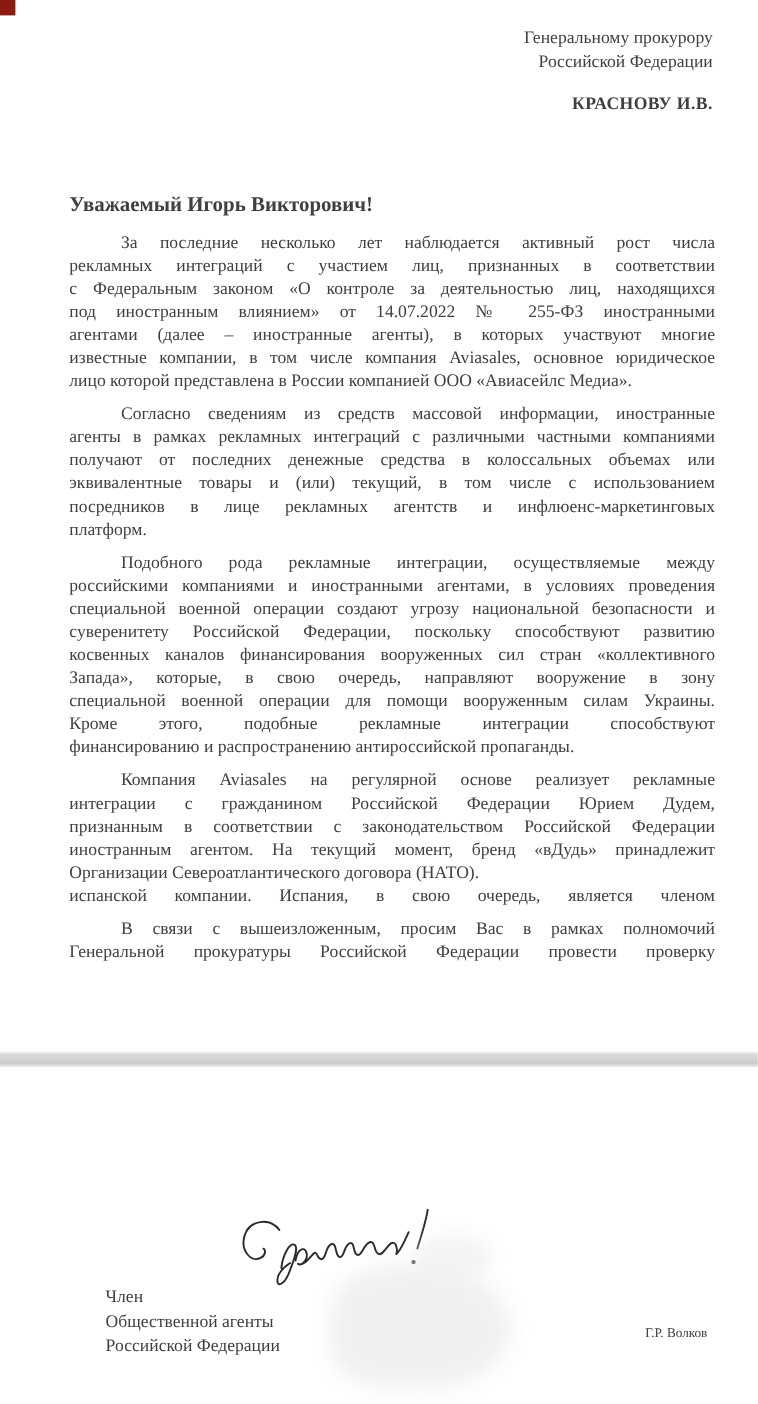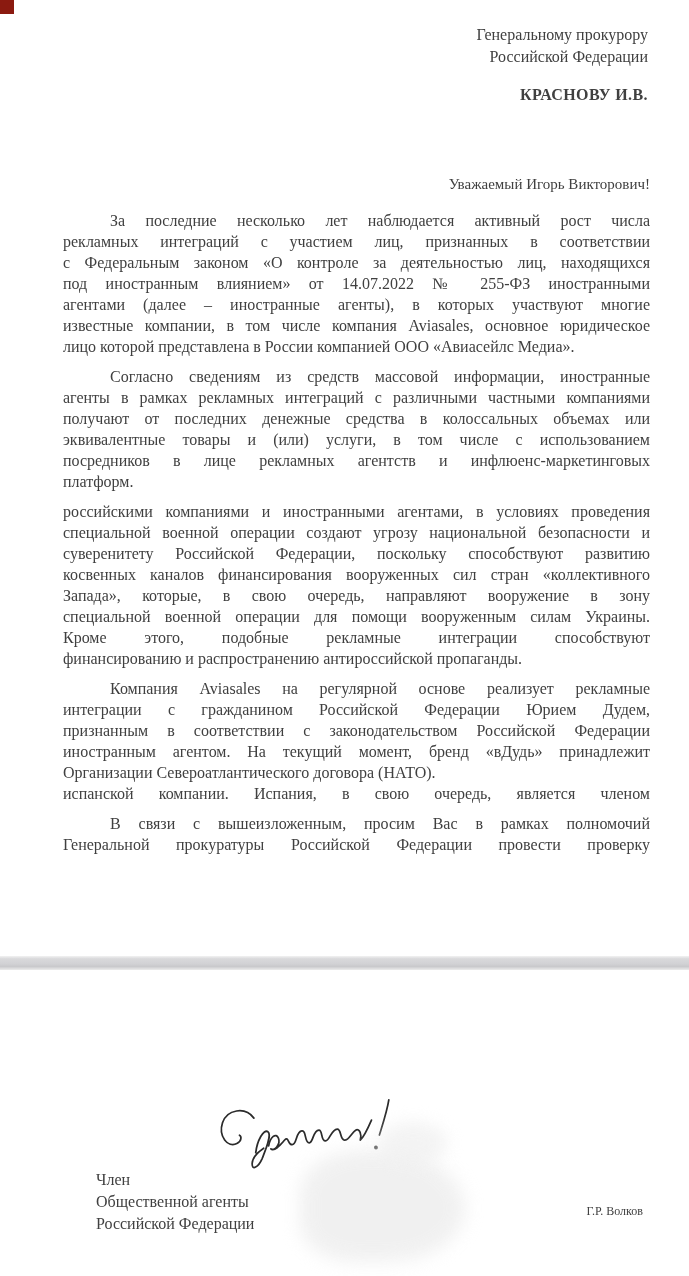--- a/index.html
+++ b/index.html
@@ -10,7 +10,7 @@
   .corner-mark{position:absolute;left:0;top:0;width:14px;height:14px;background:#8b1a10;}
   .recipient{position:absolute;top:24px;right:41px;text-align:right;font-size:16px;line-height:22px;}
   .recipient .name{margin-top:16px;font-weight:700;letter-spacing:.4px;}
-  .salutation{position:absolute;left:63px;top:176px;width:587px;text-align:right;font-weight:400;font-size:15px;}
+  .salutation{position:absolute;left:63px;top:176px;width:587px;text-align:left;font-weight:700;font-size:19px;}
   .body1{position:absolute;left:63px;top:210px;width:587px;font-size:16px;}
   .body2{position:absolute;left:80px;top:1042px;width:570px;font-size:16px;}
   .para{margin:0 0 9px 0;}

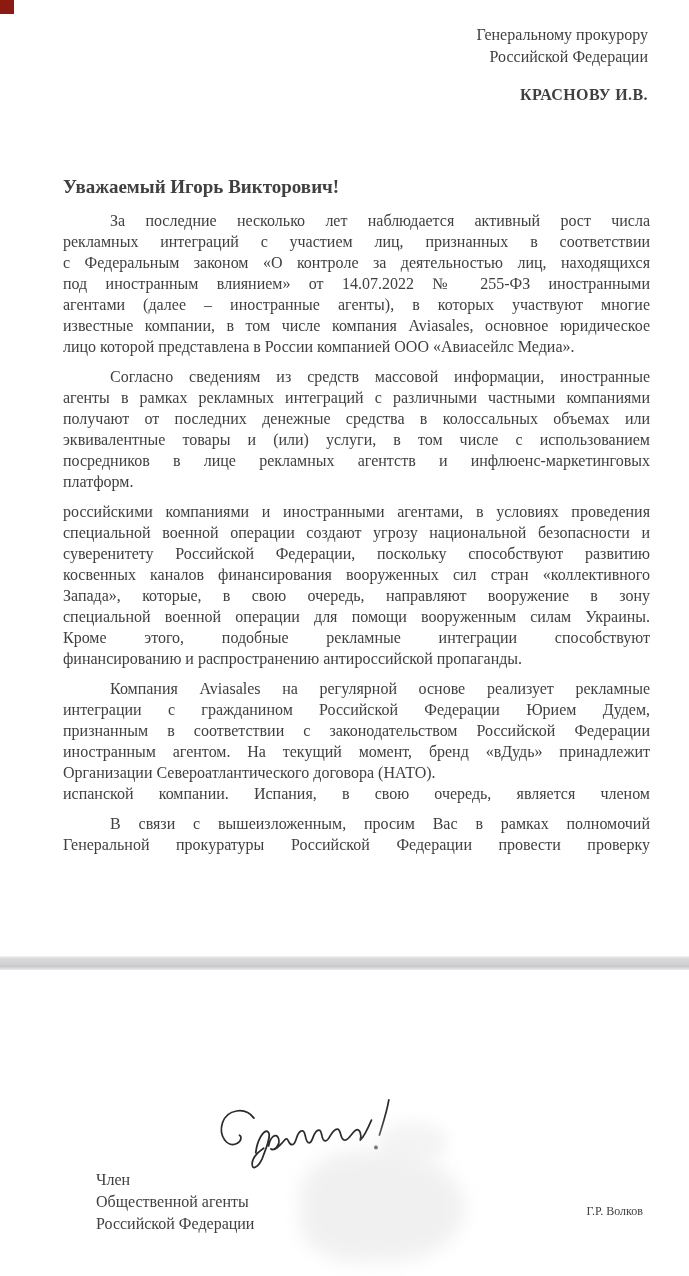--- a/index.html
+++ b/index.html
@@ -63,7 +63,7 @@
         <div class="jl indent">Согласно сведениям из средств массовой информации, иностранные</div>
         <div class="jl">агенты в рамках рекламных интеграций с различными частными компаниями</div>
         <div class="jl">получают от последних денежные средства в колоссальных объемах или</div>
-        <div class="jl">эквивалентные товары и (или) услуги, в том числе с использованием</div>
+        <div class="jl">эквивалентные товары и (или) текущий, в том числе с использованием</div>
         <div class="jl">посредников в лице рекламных агентств и инфлюенс-маркетинговых</div>
         <div class="jl lastline">платформ.</div>
       </div>

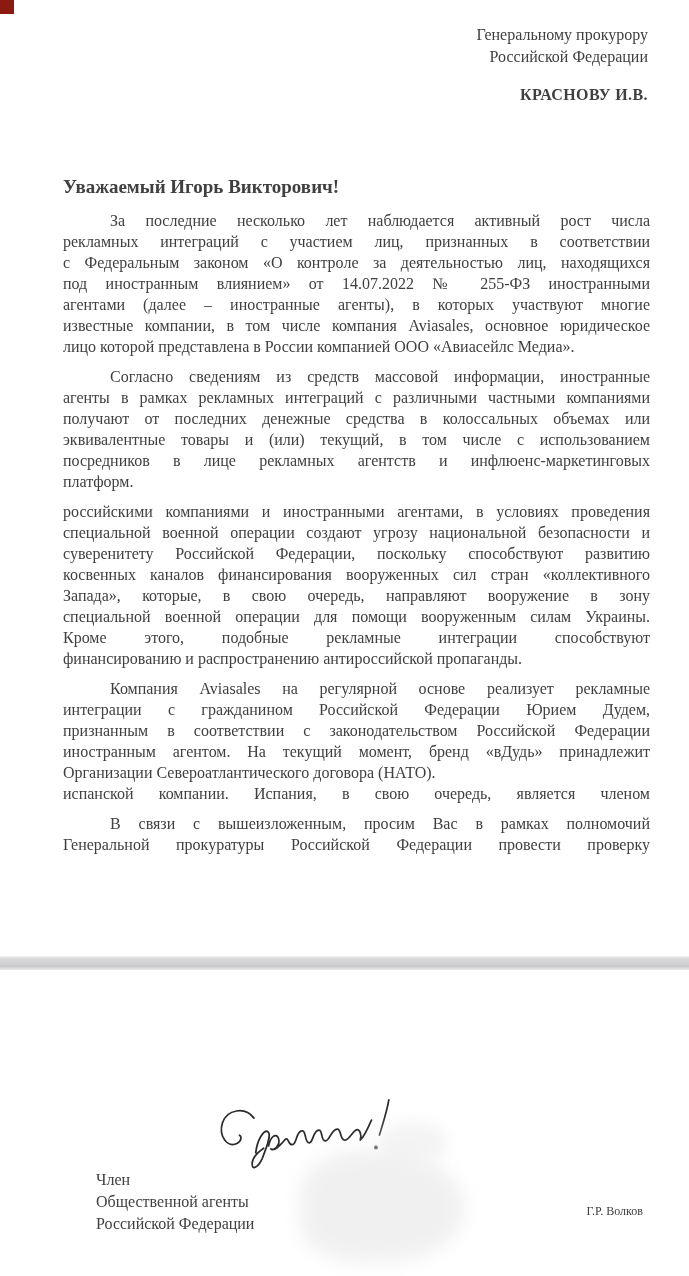--- a/index.html
+++ b/index.html
@@ -68,6 +68,7 @@
         <div class="jl lastline">платформ.</div>
       </div>
       <div class="para">
+        <div class="jl indent">Подобного рода рекламные интеграции, осуществляемые между</div>
         <div class="jl">российскими компаниями и иностранными агентами, в условиях проведения</div>
         <div class="jl">специальной военной операции создают угрозу национальной безопасности и</div>
         <div class="jl">суверенитету Российской Федерации, поскольку способствуют развитию</div>

